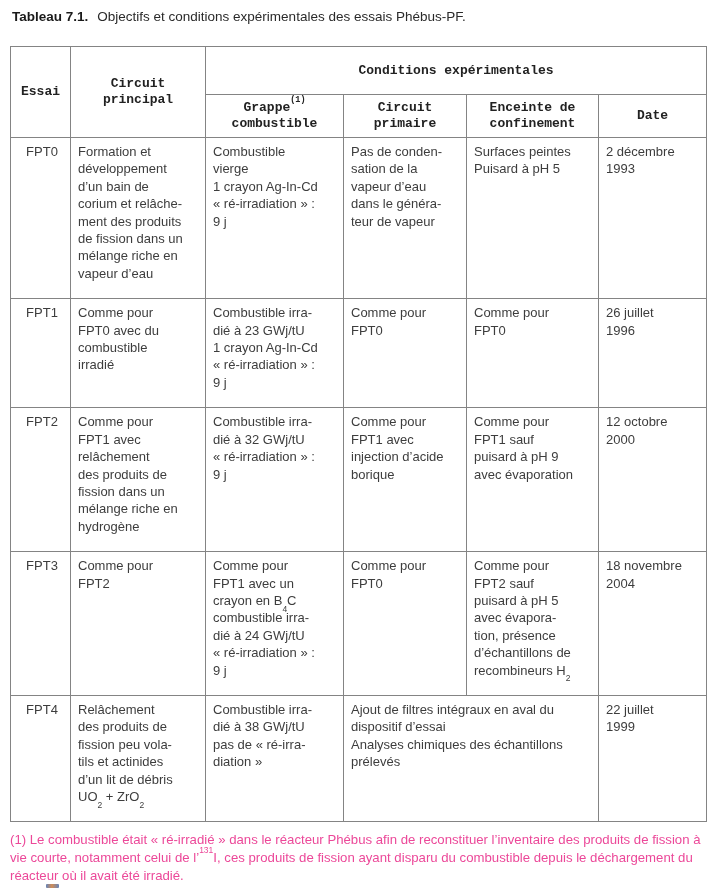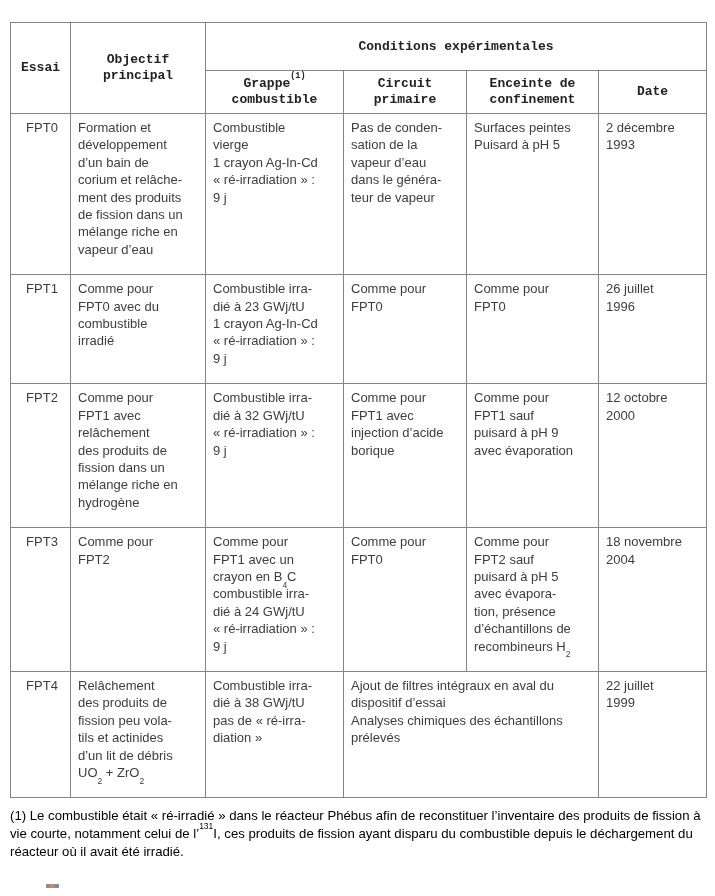--- a/index.html
+++ b/index.html
@@ -62,6 +62,9 @@
 
 <div>
 
+  <p class="title">
+    <span class="title-label">Tableau 7.1.</span><span>Objectifs et conditions expérimentales des essais Phébus-PF.</span>
+  </p>
 
   <table class="main">
     <colgroup>

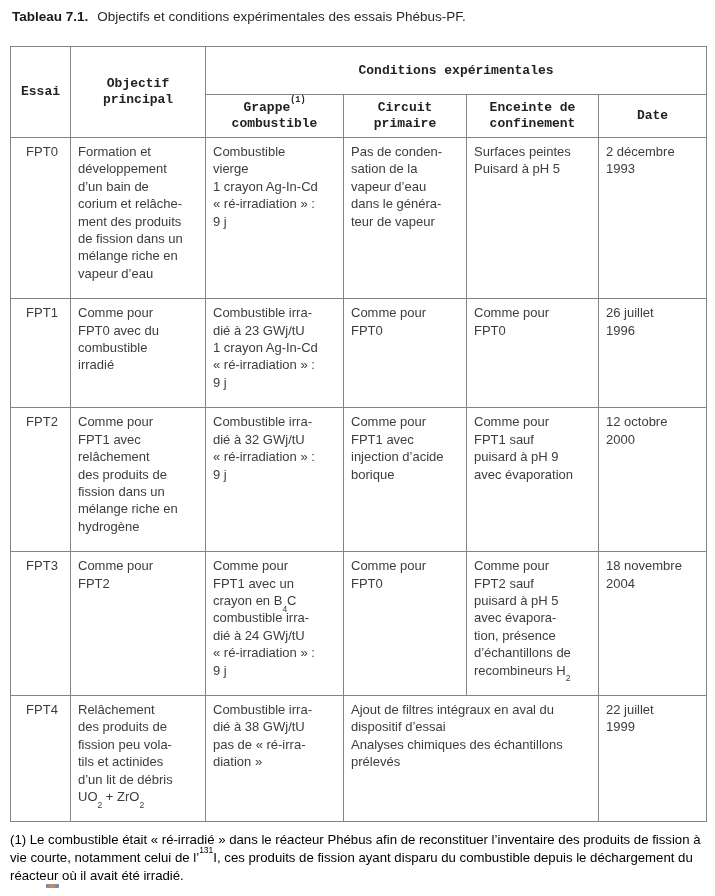--- a/index.html
+++ b/index.html
@@ -78,7 +78,7 @@
     <tbody>
       <tr class="hrow1">
         <th rowspan="2">Essai</th>
-        <th rowspan="2">Objectif principal</th>
+        <th rowspan="2">Circuit principal</th>
         <th colspan="4">Conditions expérimentales</th>
       </tr>
       <tr class="hrow2">

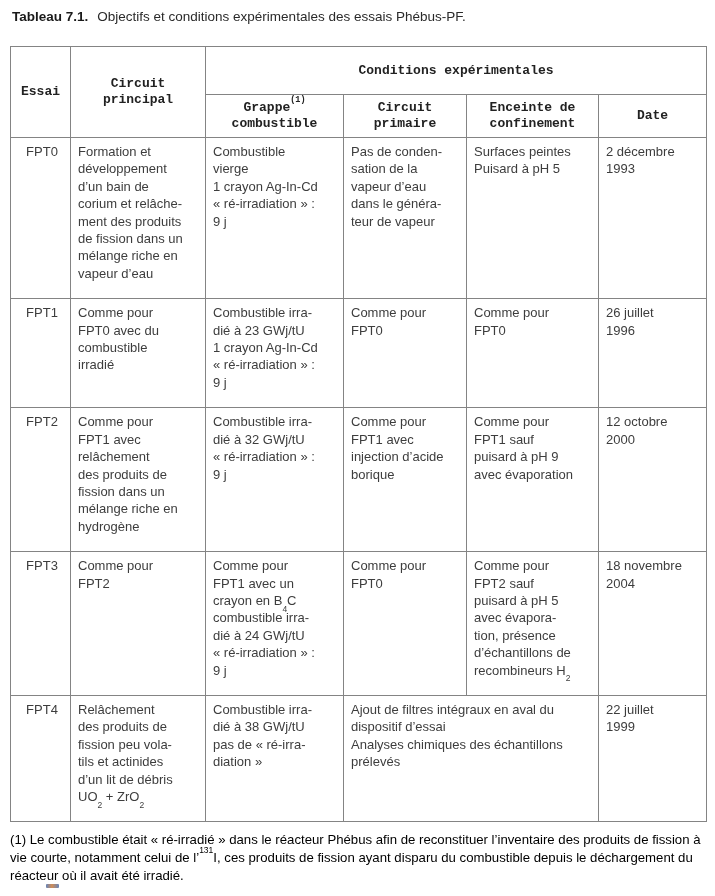--- a/index.html
+++ b/index.html
@@ -47,7 +47,7 @@
   .footnote {
     margin:9px 2px 0 10px;
     font-size:13.2px; line-height:17.6px;
-    color:#000000;
+    color:#ec4899;
     text-align:left;
   }
   .artifact {

